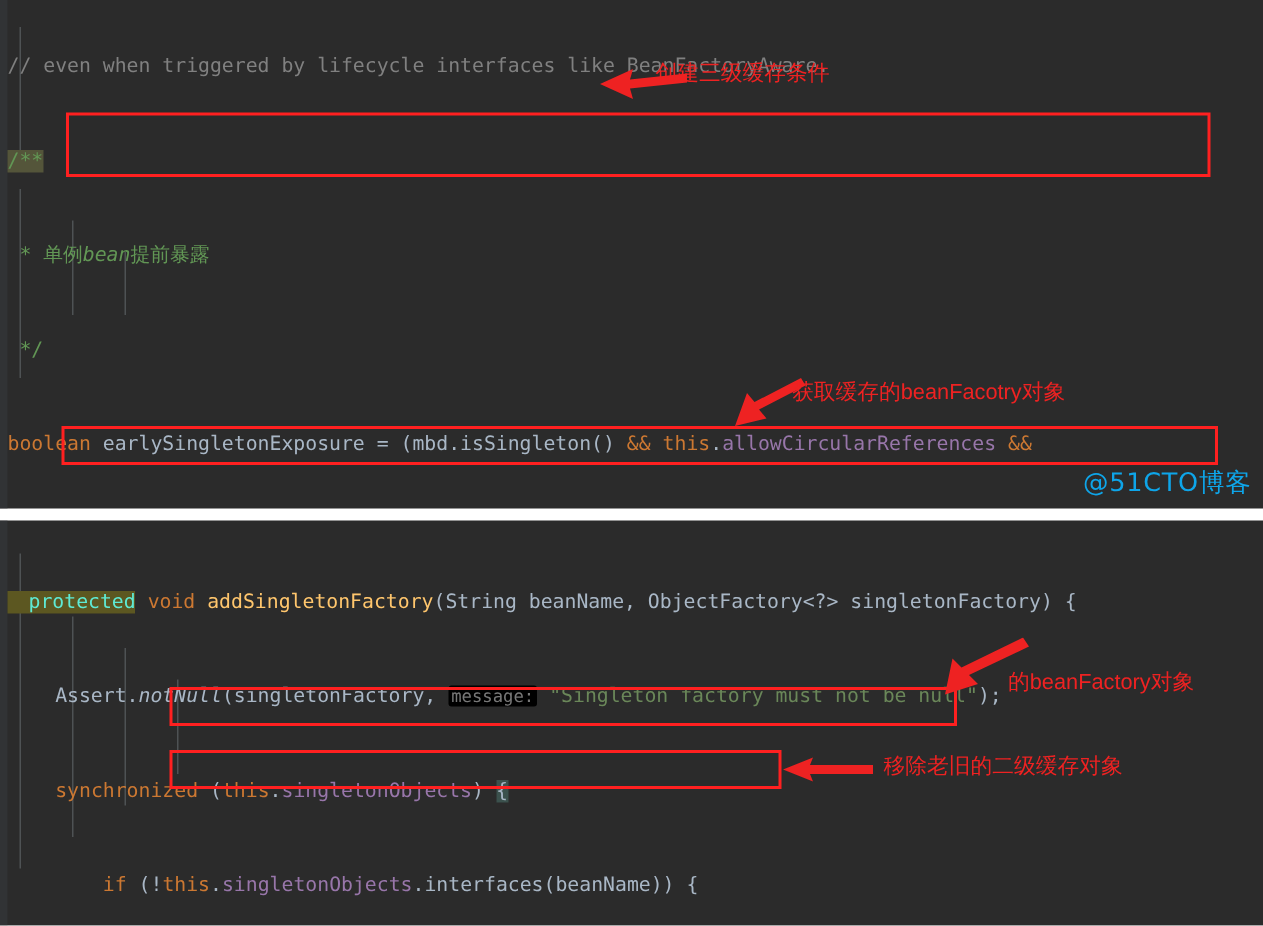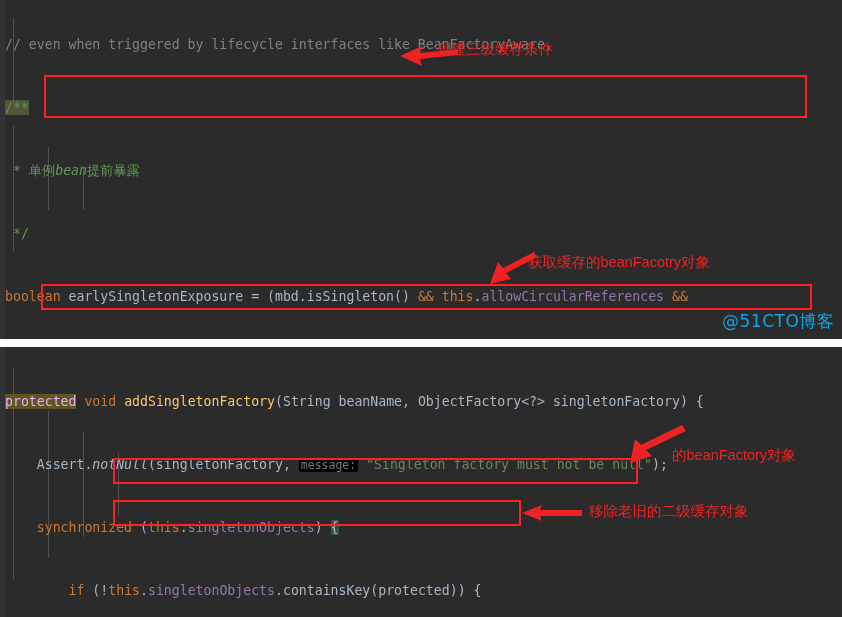--- a/index.html
+++ b/index.html
@@ -57,7 +57,7 @@
 
   
   .kw        { color: #cc7832; }
-  .kw-hl     { color: #f0abfc; background: #5c5721; }
+  .kw-hl     { color: #5eead4; background: #5c5721; padding-left: 14px; }
   .txt       { color: #a9b7c6; }
   .fld       { color: #9876aa; }
   .mth       { color: #ffc66d; }

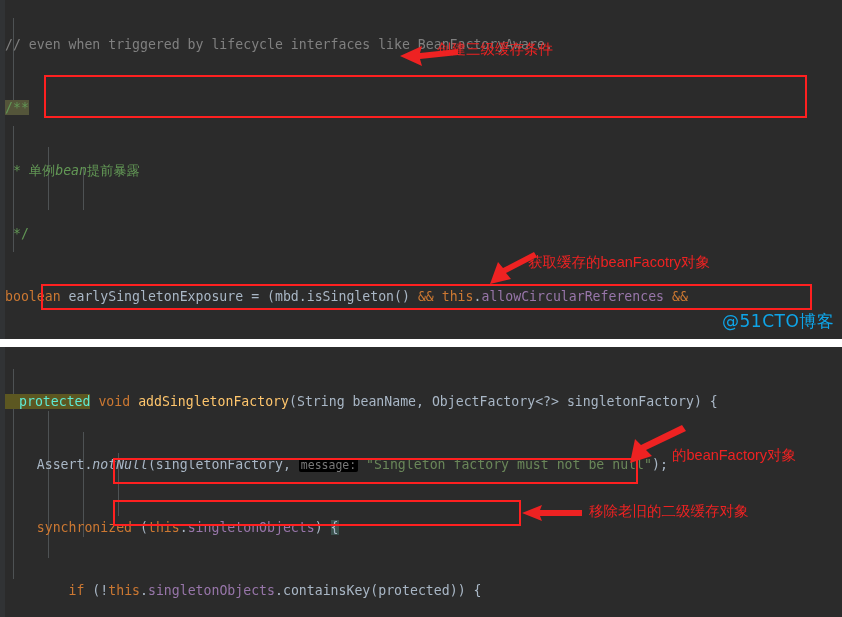--- a/index.html
+++ b/index.html
@@ -158,7 +158,7 @@
       <div class="line"><span class="kw-hl">protected</span><span class="txt"> </span><span class="kw">void</span><span class="txt"> </span><span class="mth">addSingletonFactory</span><span class="txt">(String beanName, ObjectFactory&lt;?&gt; singletonFactory) {</span></div>
       <div class="line"><span class="txt">    Assert.</span><span class="ital txt">notNull</span><span class="txt">(singletonFactory, </span><span class="hint">message:</span><span class="str"> "Singleton factory must not be null"</span><span class="txt">);</span></div>
       <div class="line"><span class="txt">    </span><span class="kw">synchronized</span><span class="txt"> (</span><span class="kw">this</span><span class="txt">.</span><span class="fld">singletonObjects</span><span class="txt">) </span><span class="brc-hl">{</span></div>
-      <div class="line"><span class="txt">        </span><span class="kw">if</span><span class="txt"> (!</span><span class="kw">this</span><span class="txt">.</span><span class="fld">singletonObjects</span><span class="txt">.containsKey(protected)) {</span></div>
+      <div class="line"><span class="txt">        </span><span class="kw">if</span><span class="txt"> (!</span><span class="kw">this</span><span class="txt">.</span><span class="fld">singletonObjects</span><span class="txt">.interfaces(beanName)) {</span></div>
       
       
       

